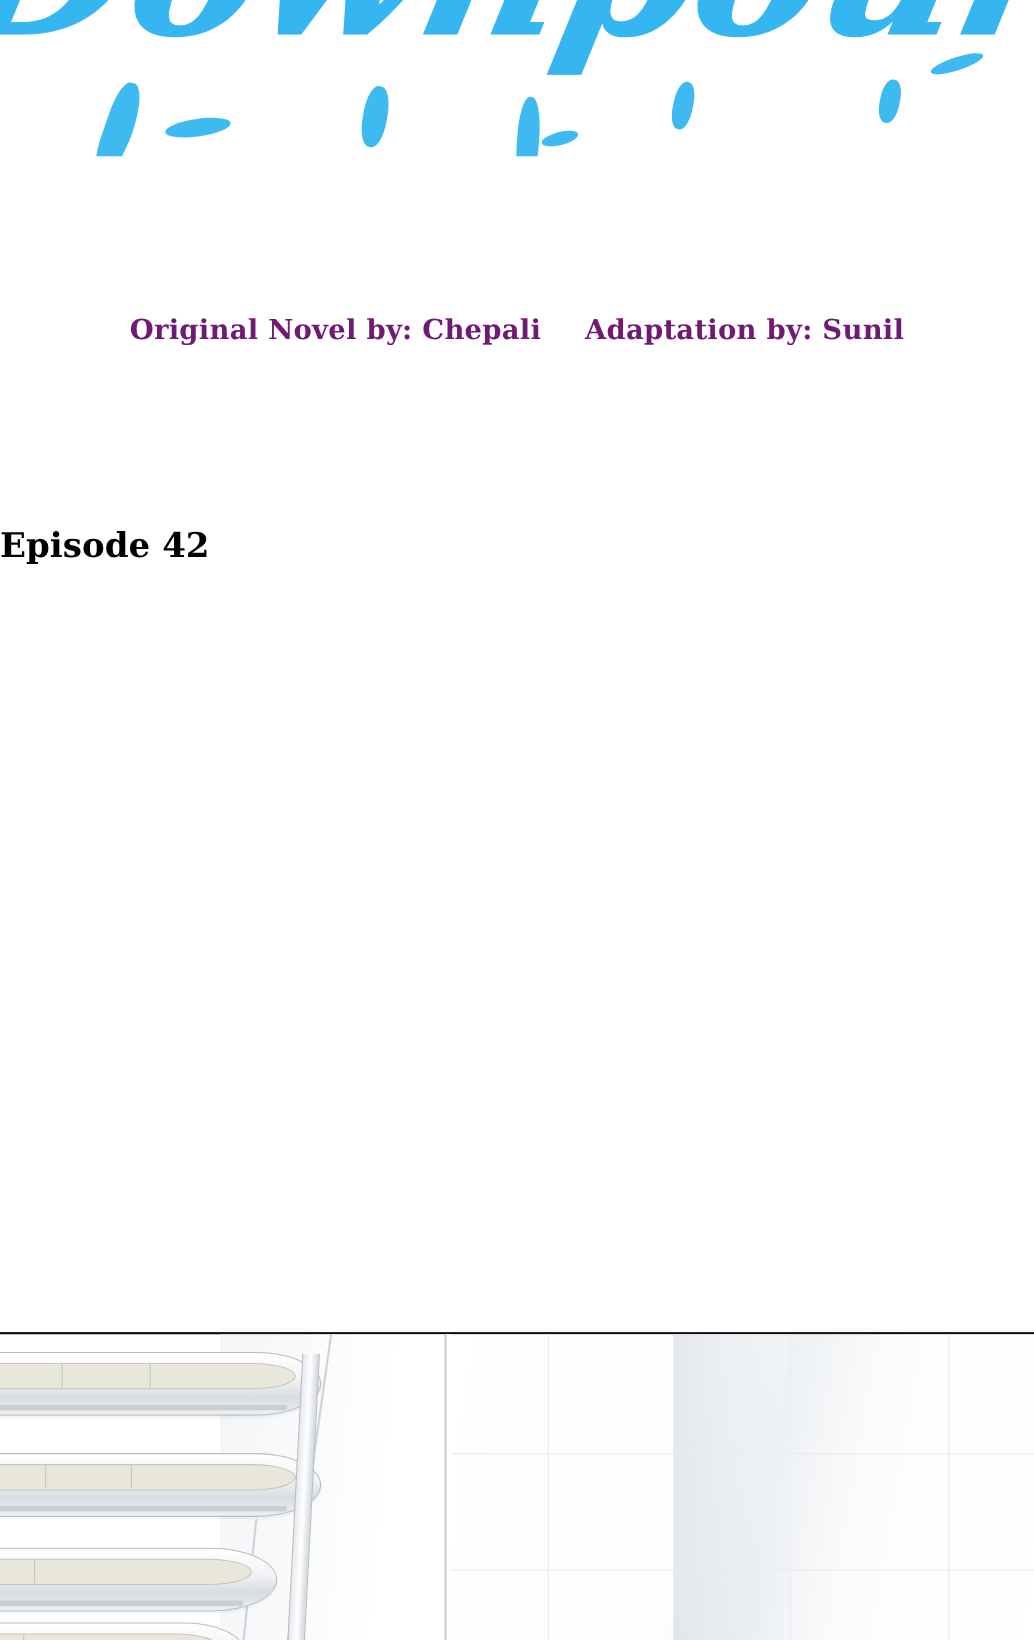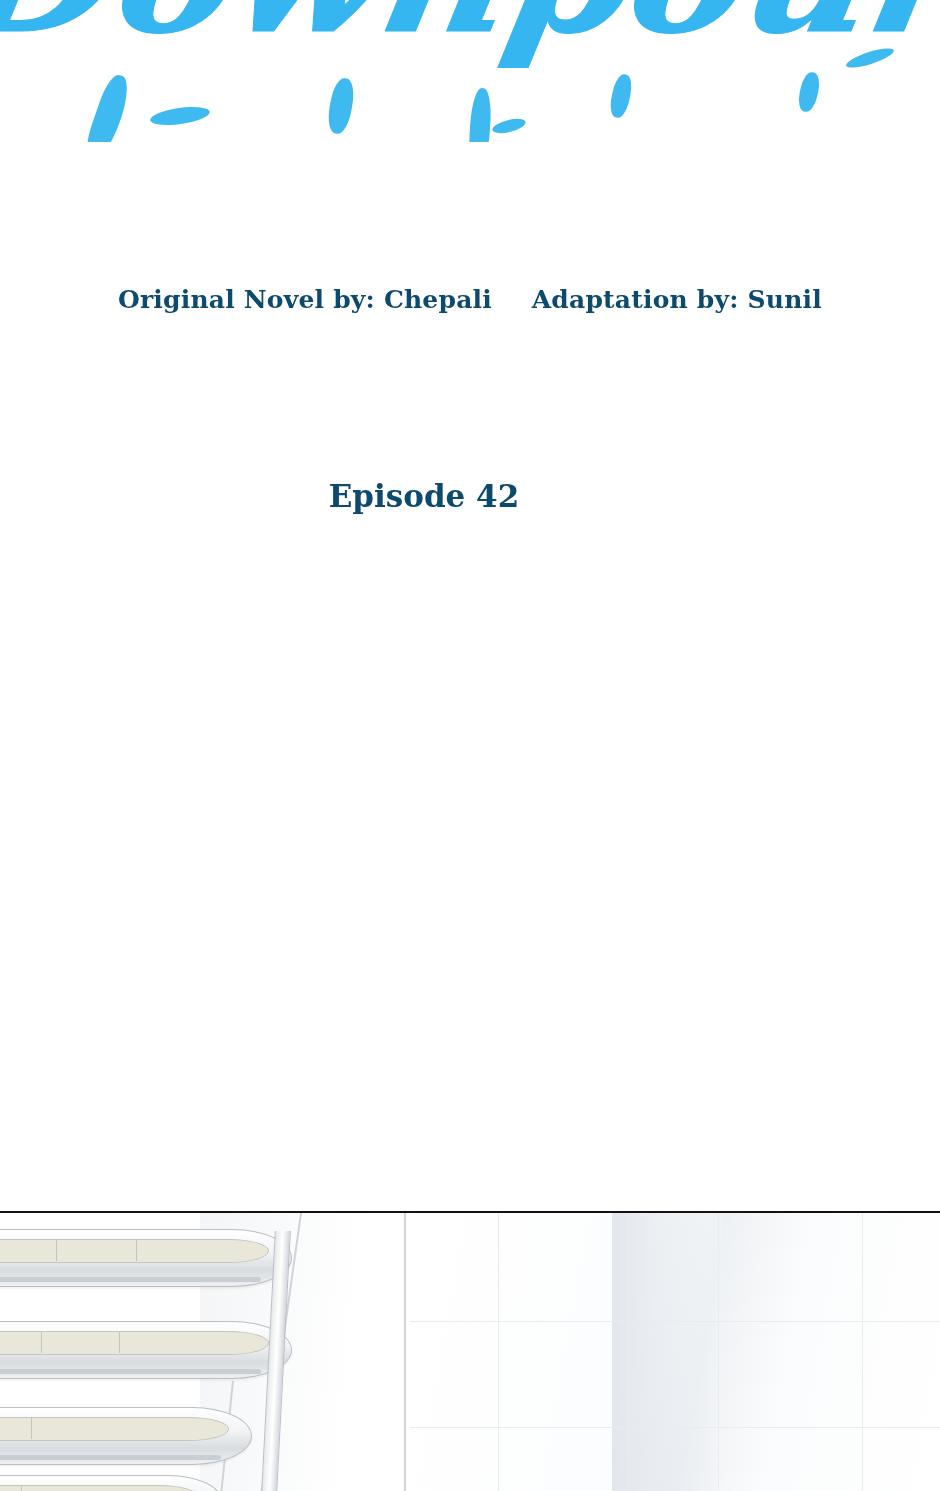--- a/index.html
+++ b/index.html
@@ -70,7 +70,7 @@
     font-family: "DejaVu Serif", serif;
     font-weight: 700;
     font-size: 25px;
-    color: #0c4a6e;
+    color: #701a75;
     letter-spacing: .2px;
   }
   .credits .gap { display: inline-block; width: 22px; }

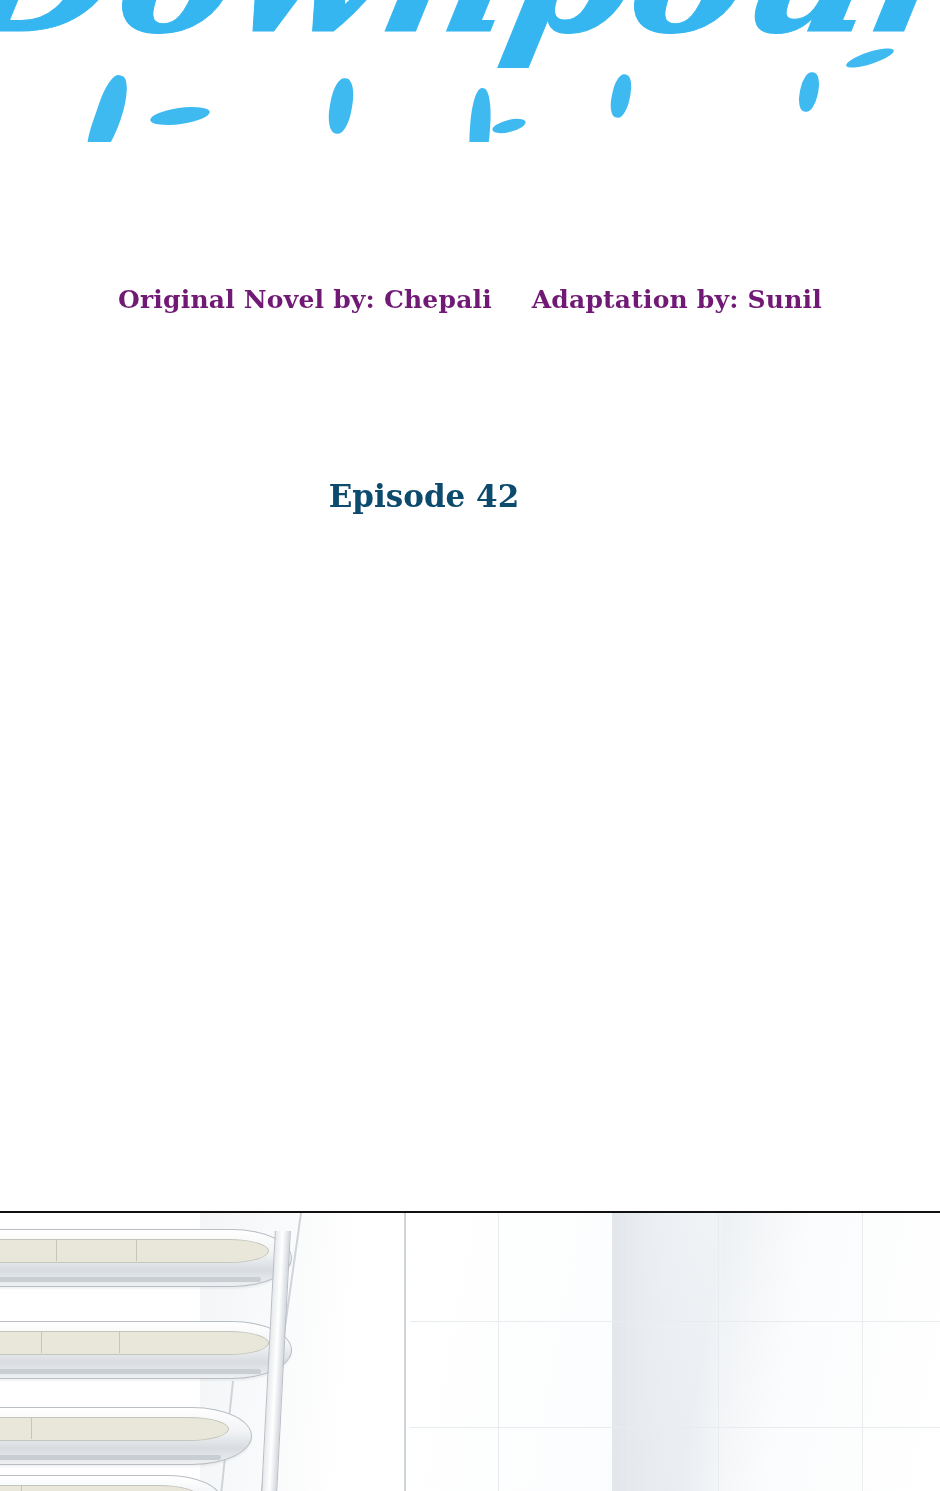--- a/index.html
+++ b/index.html
@@ -81,11 +81,11 @@
     top: 478px;
     left: 0;
     width: 848px;
-    text-align: center;
+    text-align: left;
     font-family: "DejaVu Serif", serif;
     font-weight: 700;
     font-size: 31px;
-    color: #0c4a6e;
+    color: #000000;
   }
 
   

